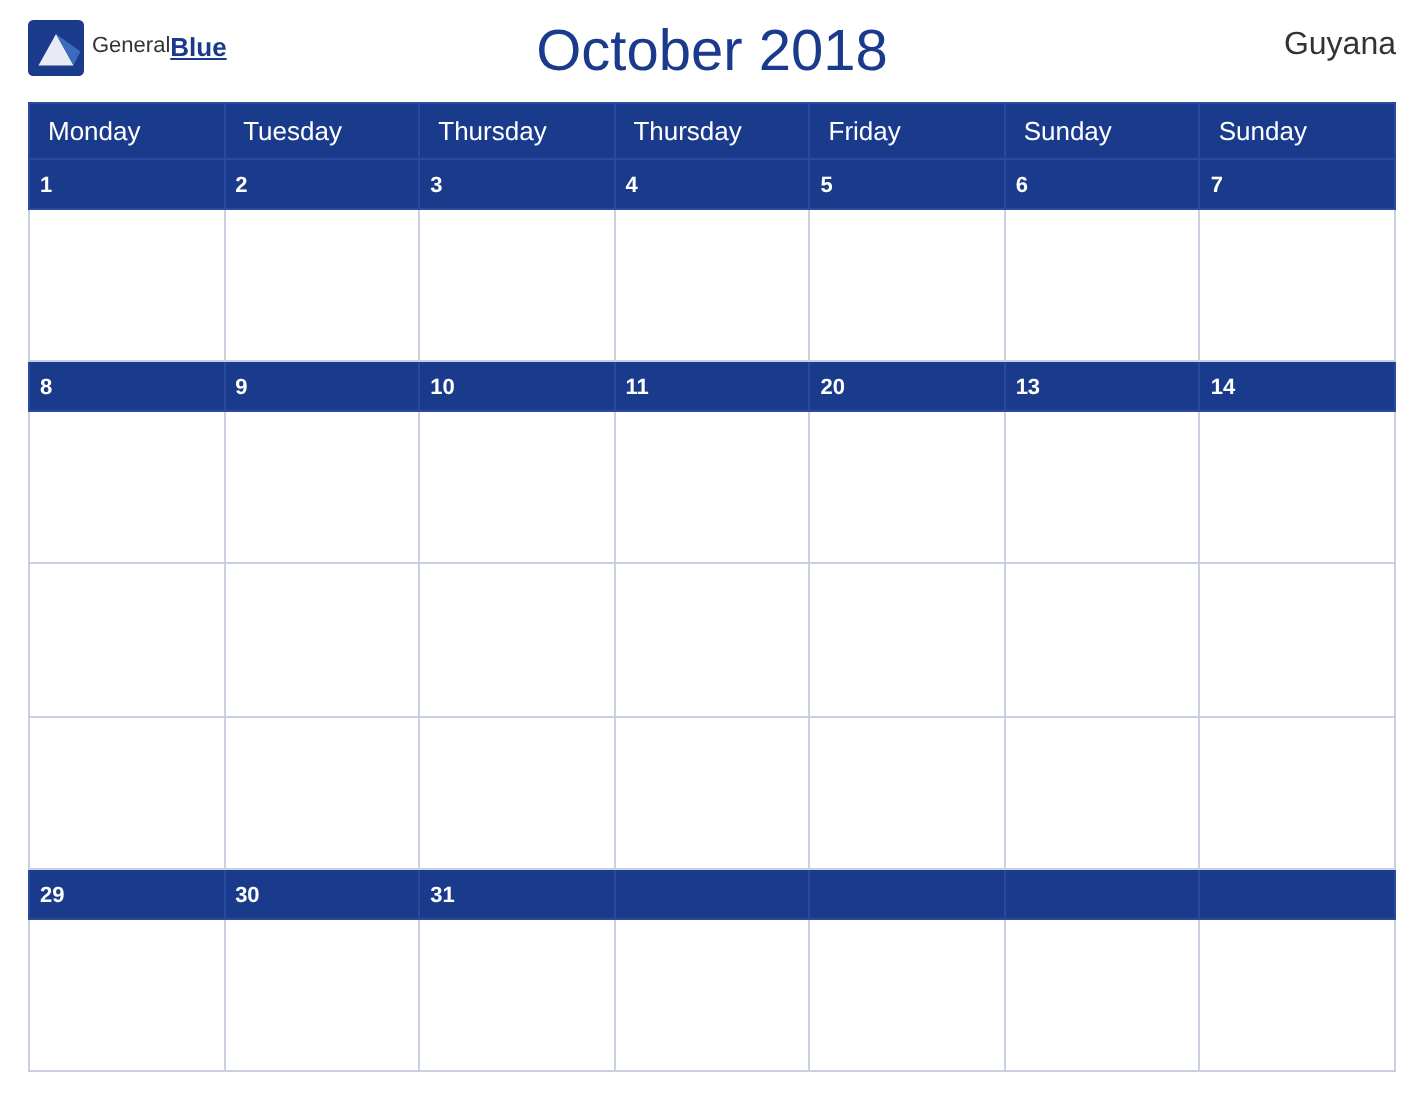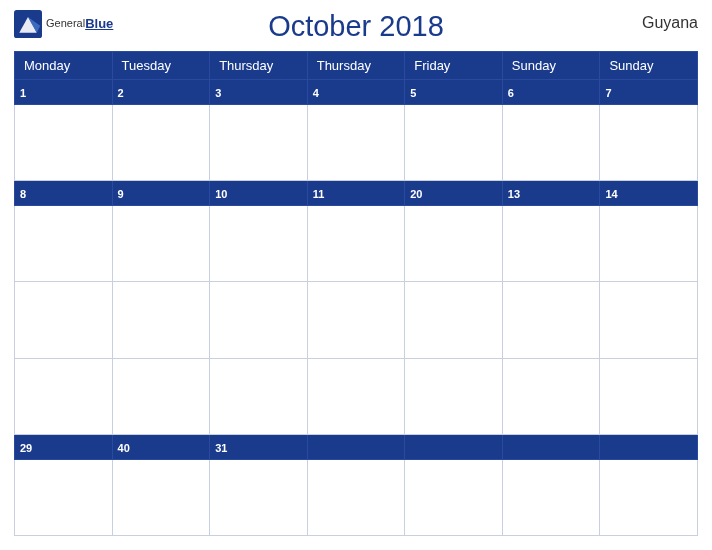--- a/index.html
+++ b/index.html
@@ -207,7 +207,7 @@
 
       <tr class="row-header">
         <td><span class="day-number">29</span></td>
-        <td><span class="day-number">40</span></td>
+        <td><span class="day-number">30</span></td>
         <td><span class="day-number">31</span></td>
         <td></td>
         <td></td>

